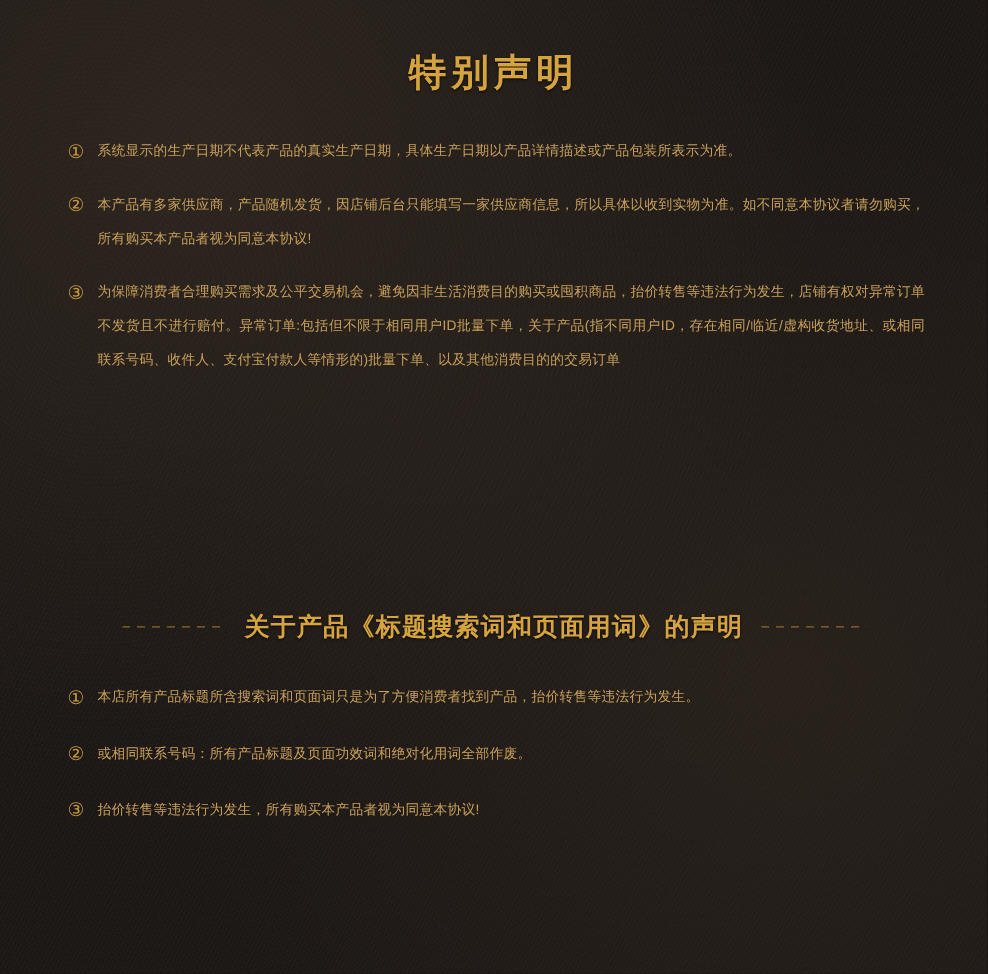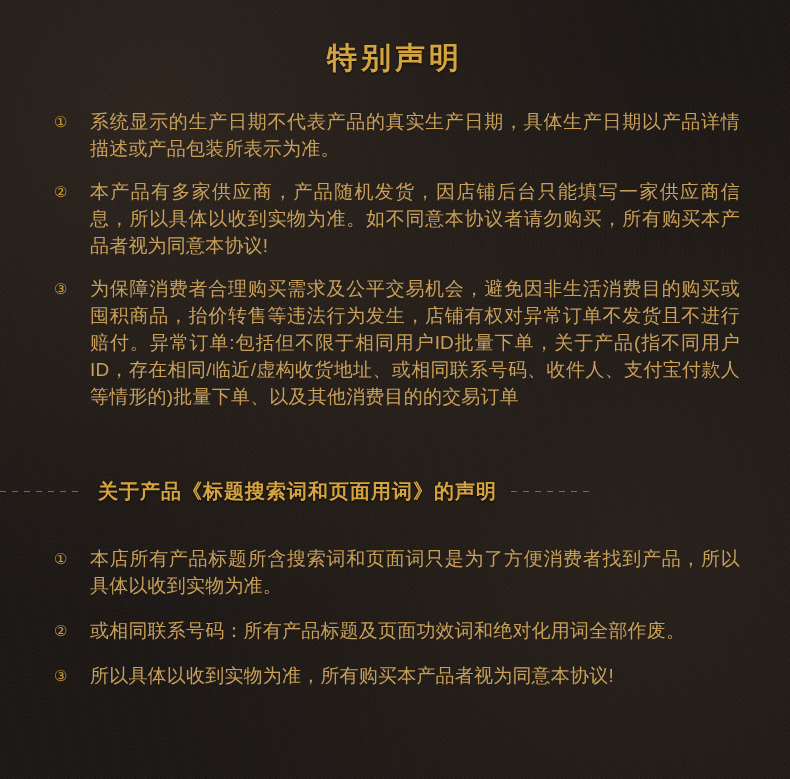--- a/index.html
+++ b/index.html
@@ -71,12 +71,11 @@
   }
   .item-text {
     flex: 1 1 auto;
-    font-size: 19px;
+    font-size: 11px;
     line-height: 27px;
     color: #c8a05a;
     letter-spacing: 0.2px;
     text-align: justify;
-    margin-left: 12px;
   }
 
   .divider-row {

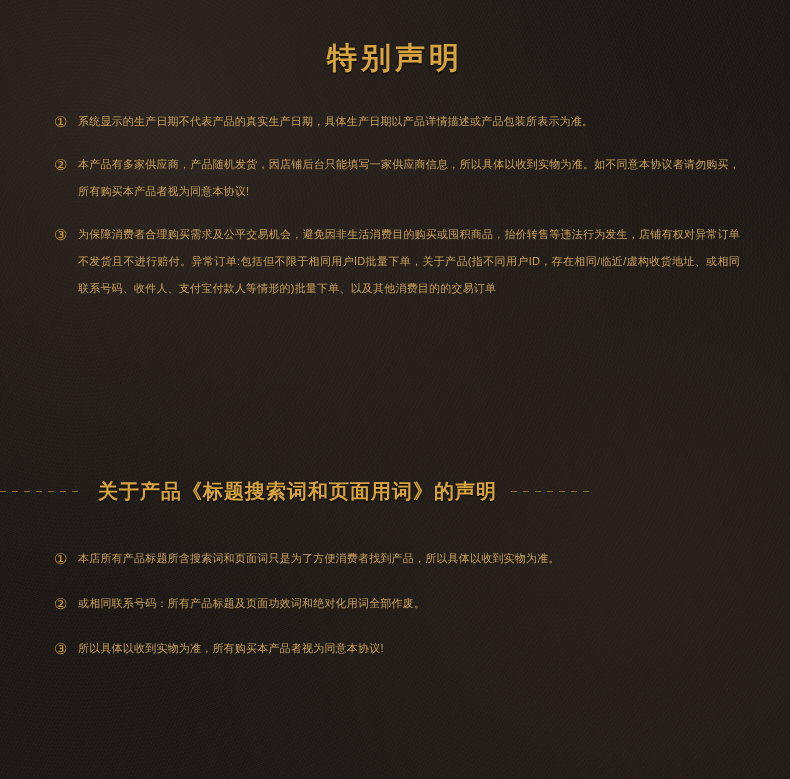--- a/index.html
+++ b/index.html
@@ -80,12 +80,12 @@
 
   .divider-row {
     position: absolute;
-    top: 478px;
+    top: 488px;
     left: 0;
     width: 790px;
     display: flex;
     align-items: center;
-    justify-content: flex-start;
+    justify-content: center;
   }
   .dash-line {
     flex: 0 0 auto;

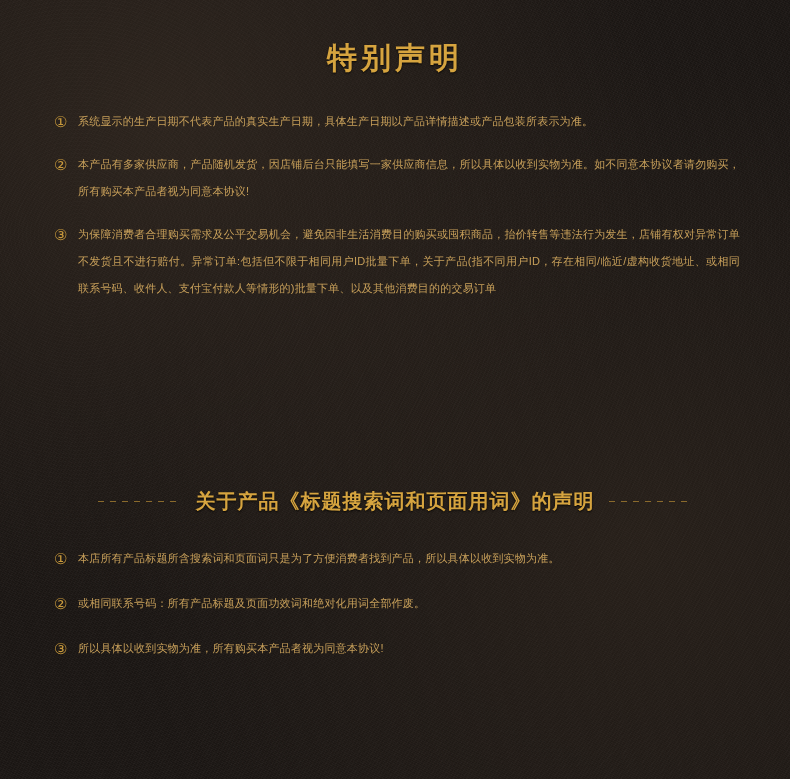--- a/index.html
+++ b/index.html
@@ -145,7 +145,7 @@
   <div class="section-two">
     <div class="item">
       <div class="item-num">①</div>
-      <div class="item-text">本店所有产品标题所含搜索词和页面词只是为了方便消费者找到产品，所以具体以收到实物为准。</div>
+      <div class="item-text">本店所有产品标题所含搜索词和页面词只是为了方便消费者找到产品，抬价转售等违法行为发生。</div>
     </div>
     <div class="item">
       <div class="item-num">②</div>

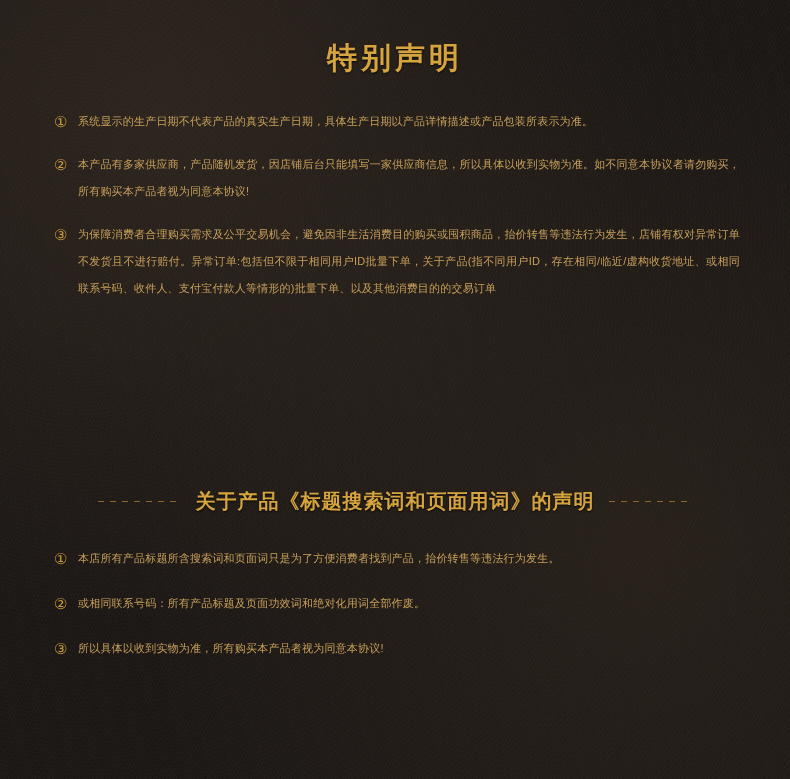--- a/index.html
+++ b/index.html
@@ -153,7 +153,7 @@
     </div>
     <div class="item">
       <div class="item-num">③</div>
-      <div class="item-text">所以具体以收到实物为准，所有购买本产品者视为同意本协议!</div>
+      <div class="item-text">抬价转售等违法行为发生，所有购买本产品者视为同意本协议!</div>
     </div>
   </div>
 </div>

